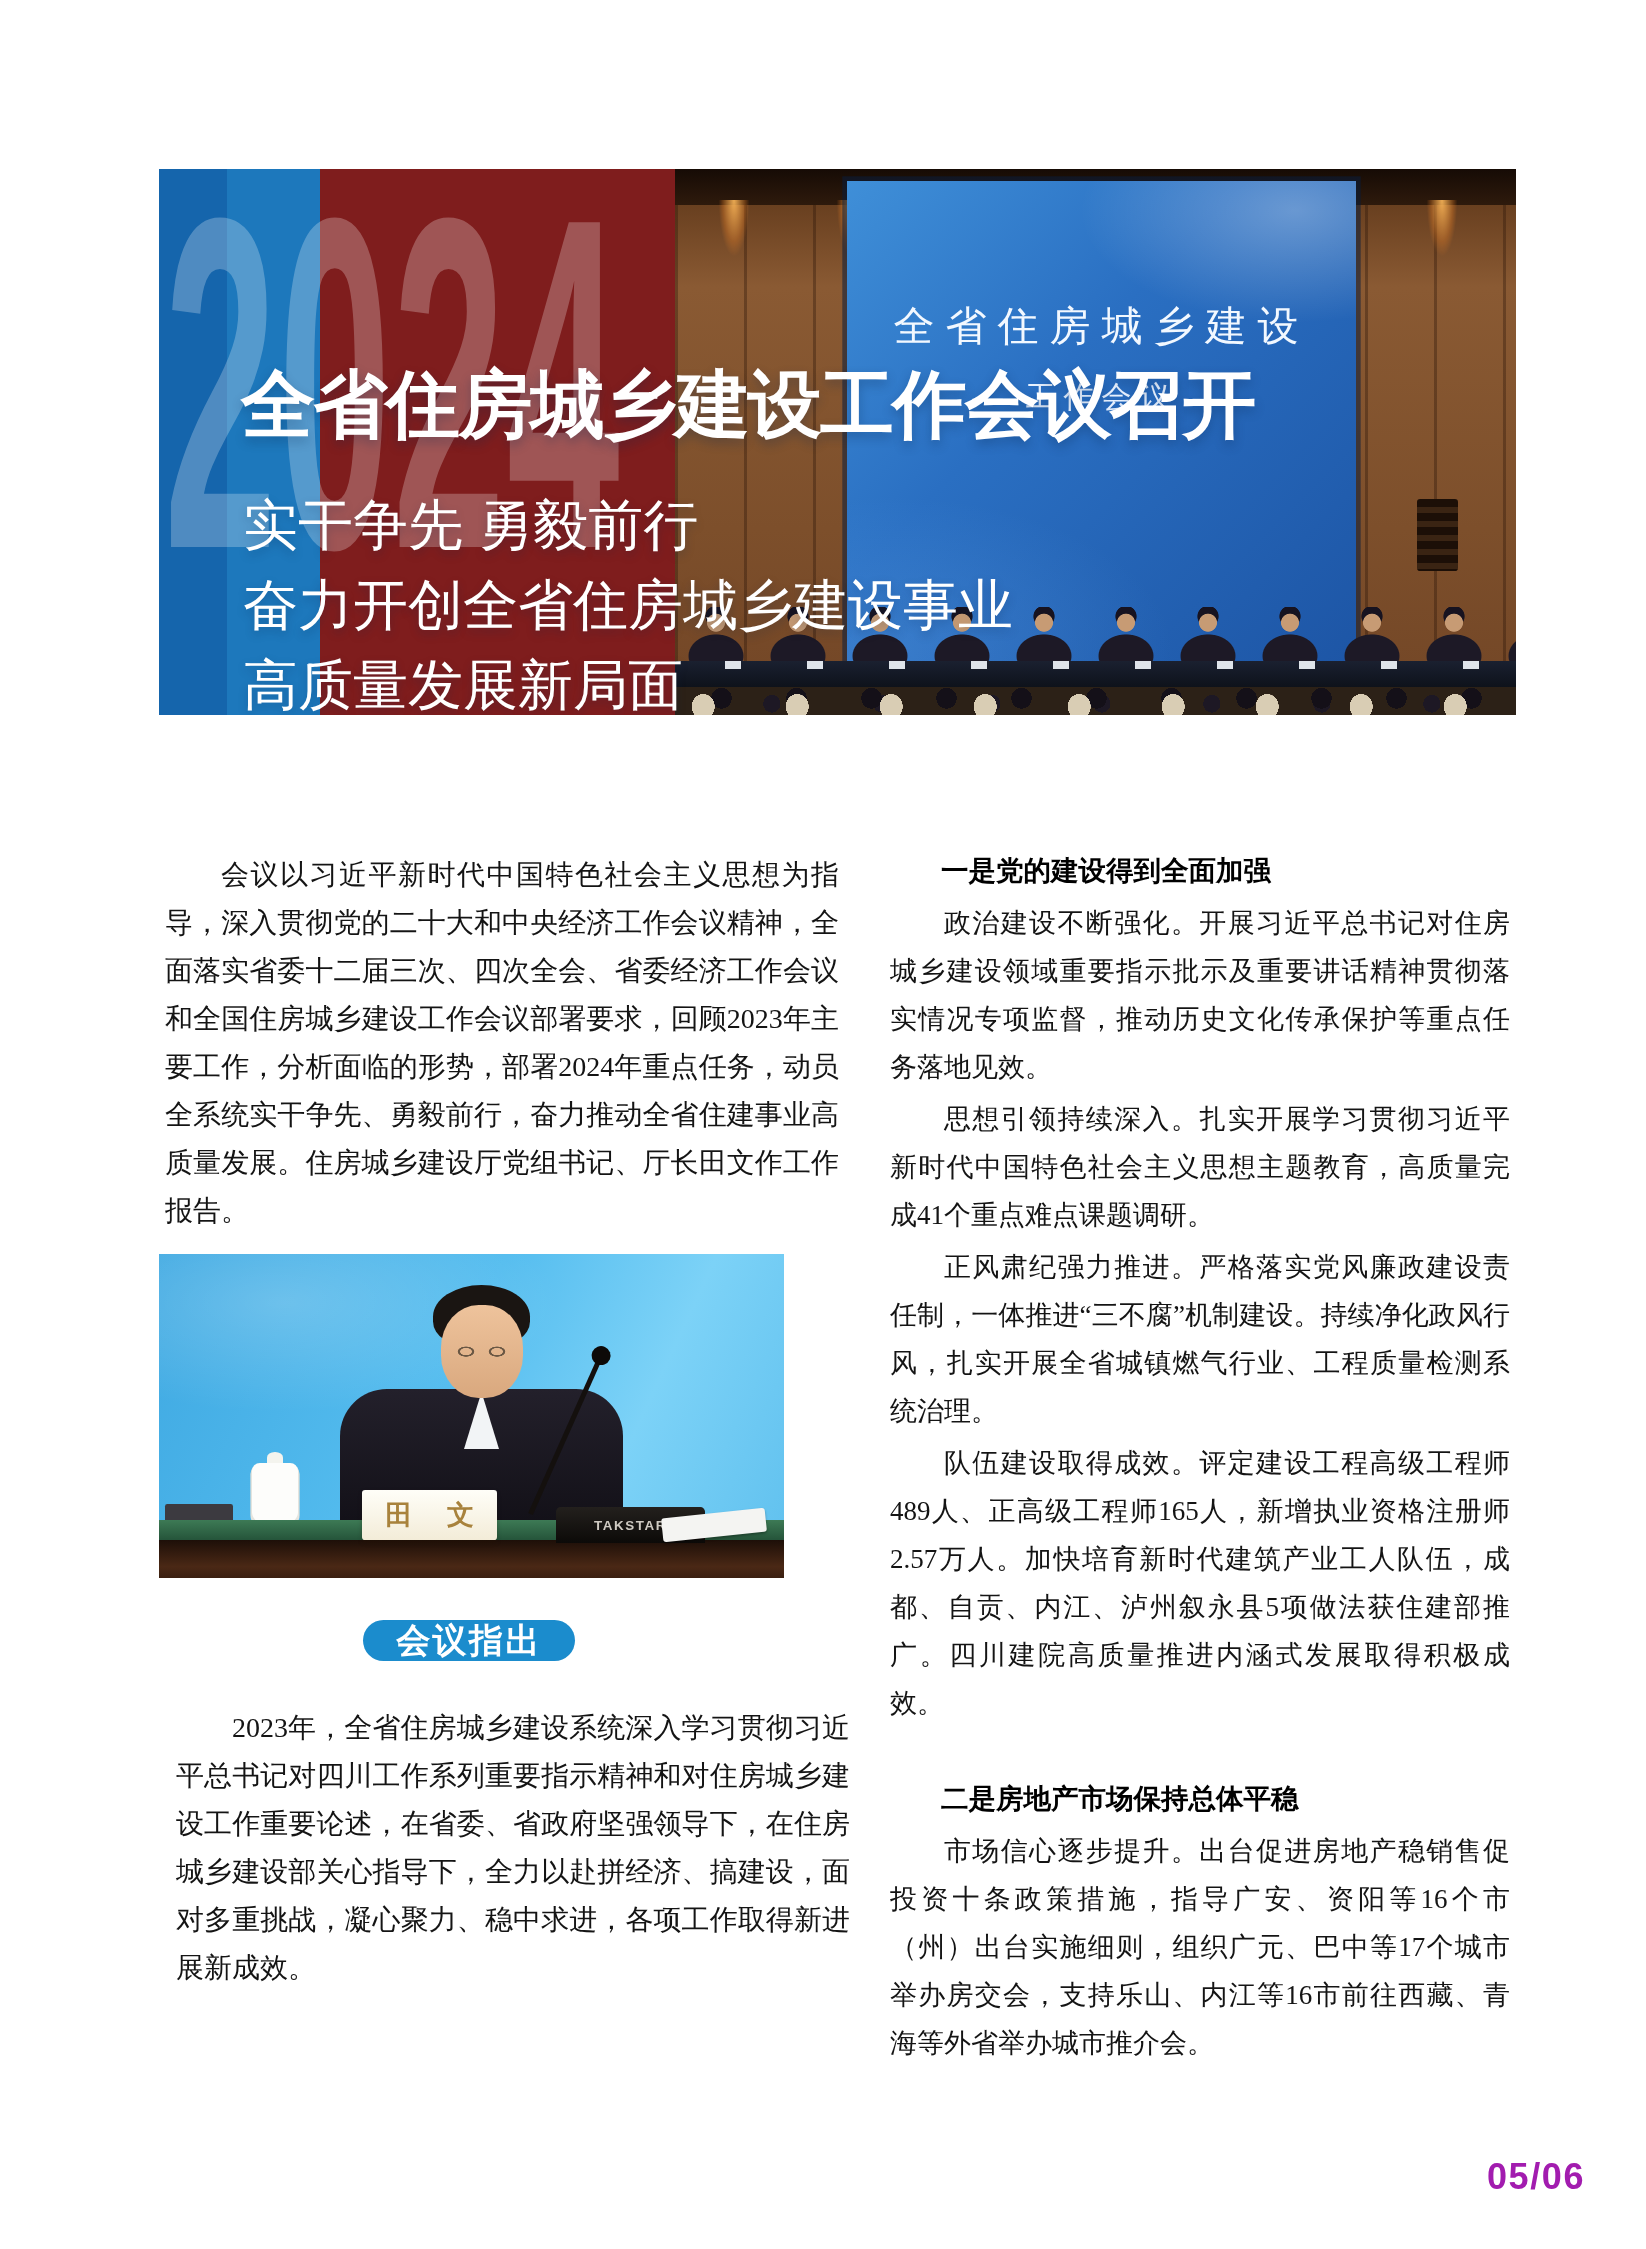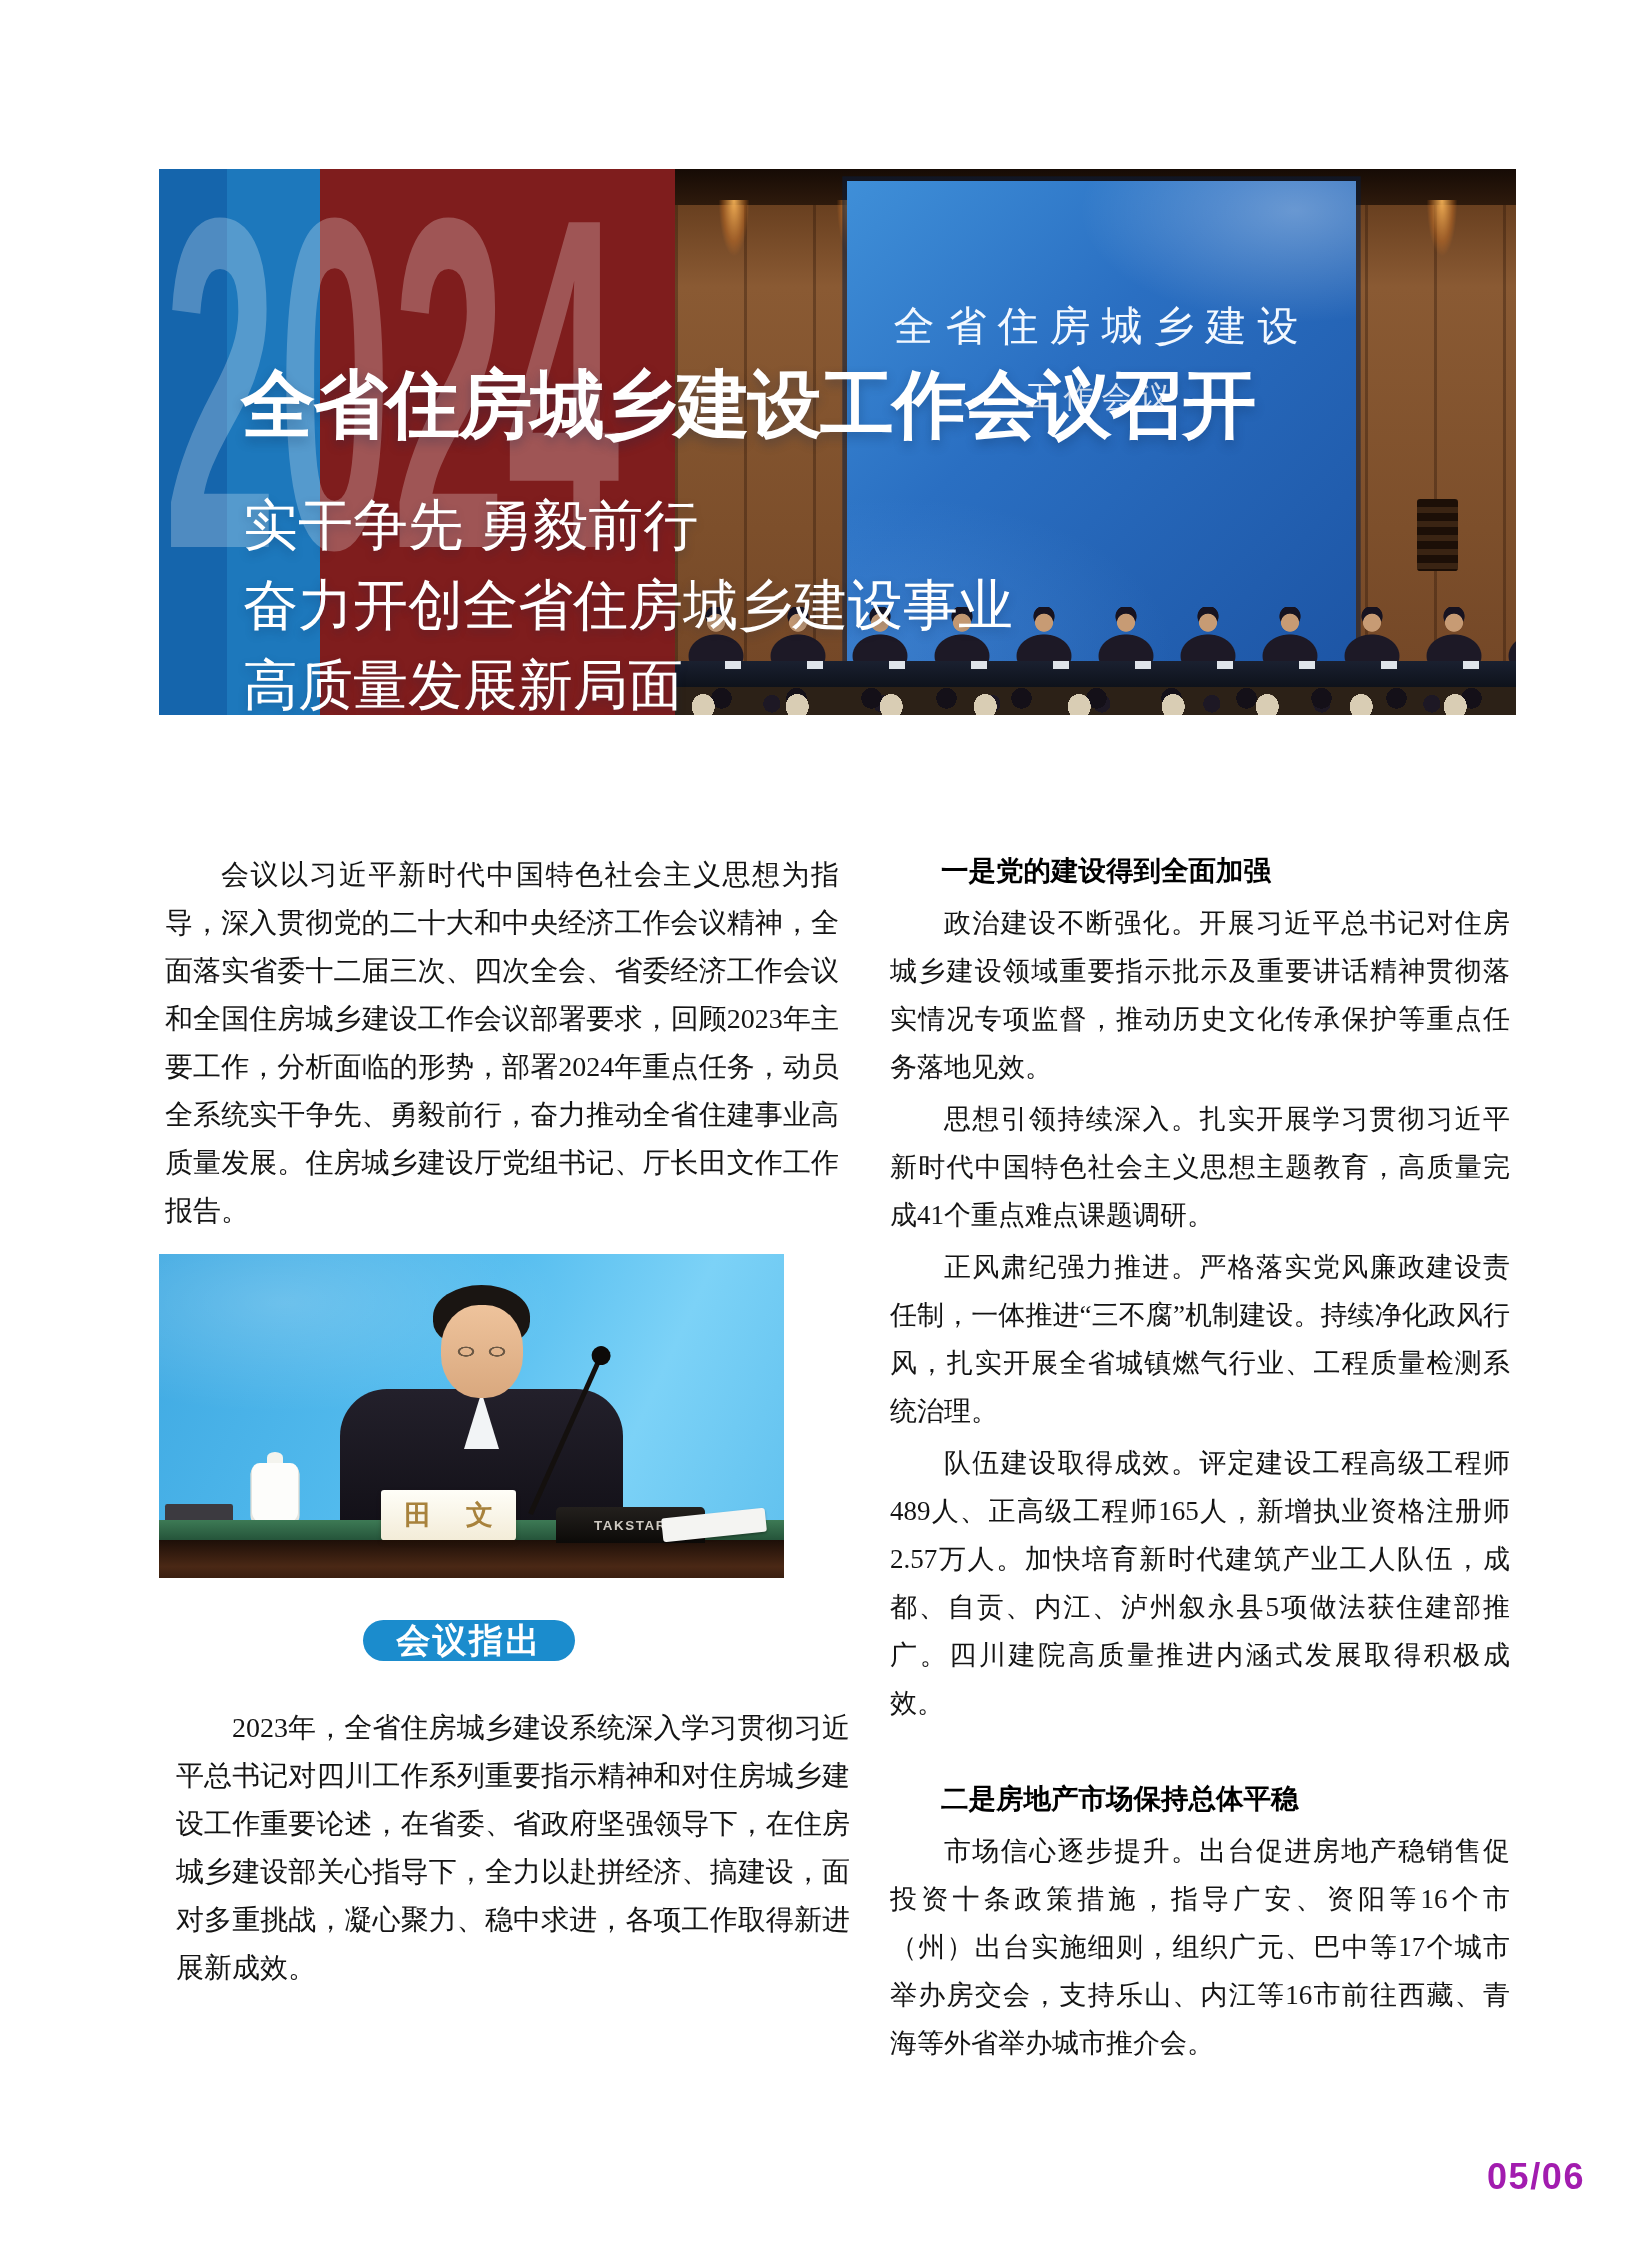--- a/index.html
+++ b/index.html
@@ -101,7 +101,7 @@
           background:linear-gradient(#23201d,#0c0a08);display:flex;align-items:center;justify-content:center;
           color:#cfcac2;font-family:"Liberation Sans","DejaVu Sans",sans-serif;font-size:13.4px;
           font-weight:700;letter-spacing:1.6px;}
-  .sp-card{position:absolute;left:222px;top:236px;width:135px;height:50px;border-radius:3.1px;
+  .sp-card{position:absolute;left:203px;top:236px;width:135px;height:50px;border-radius:3.1px;
           background:linear-gradient(#fffef8,#f3ecd8);display:flex;align-items:center;justify-content:center;
           color:#a8823c;font-size:27px;font-weight:700;letter-spacing:14px;text-indent:14px;
           box-shadow:0 2.4px 4.7px rgba(40,20,0,0.25);}

